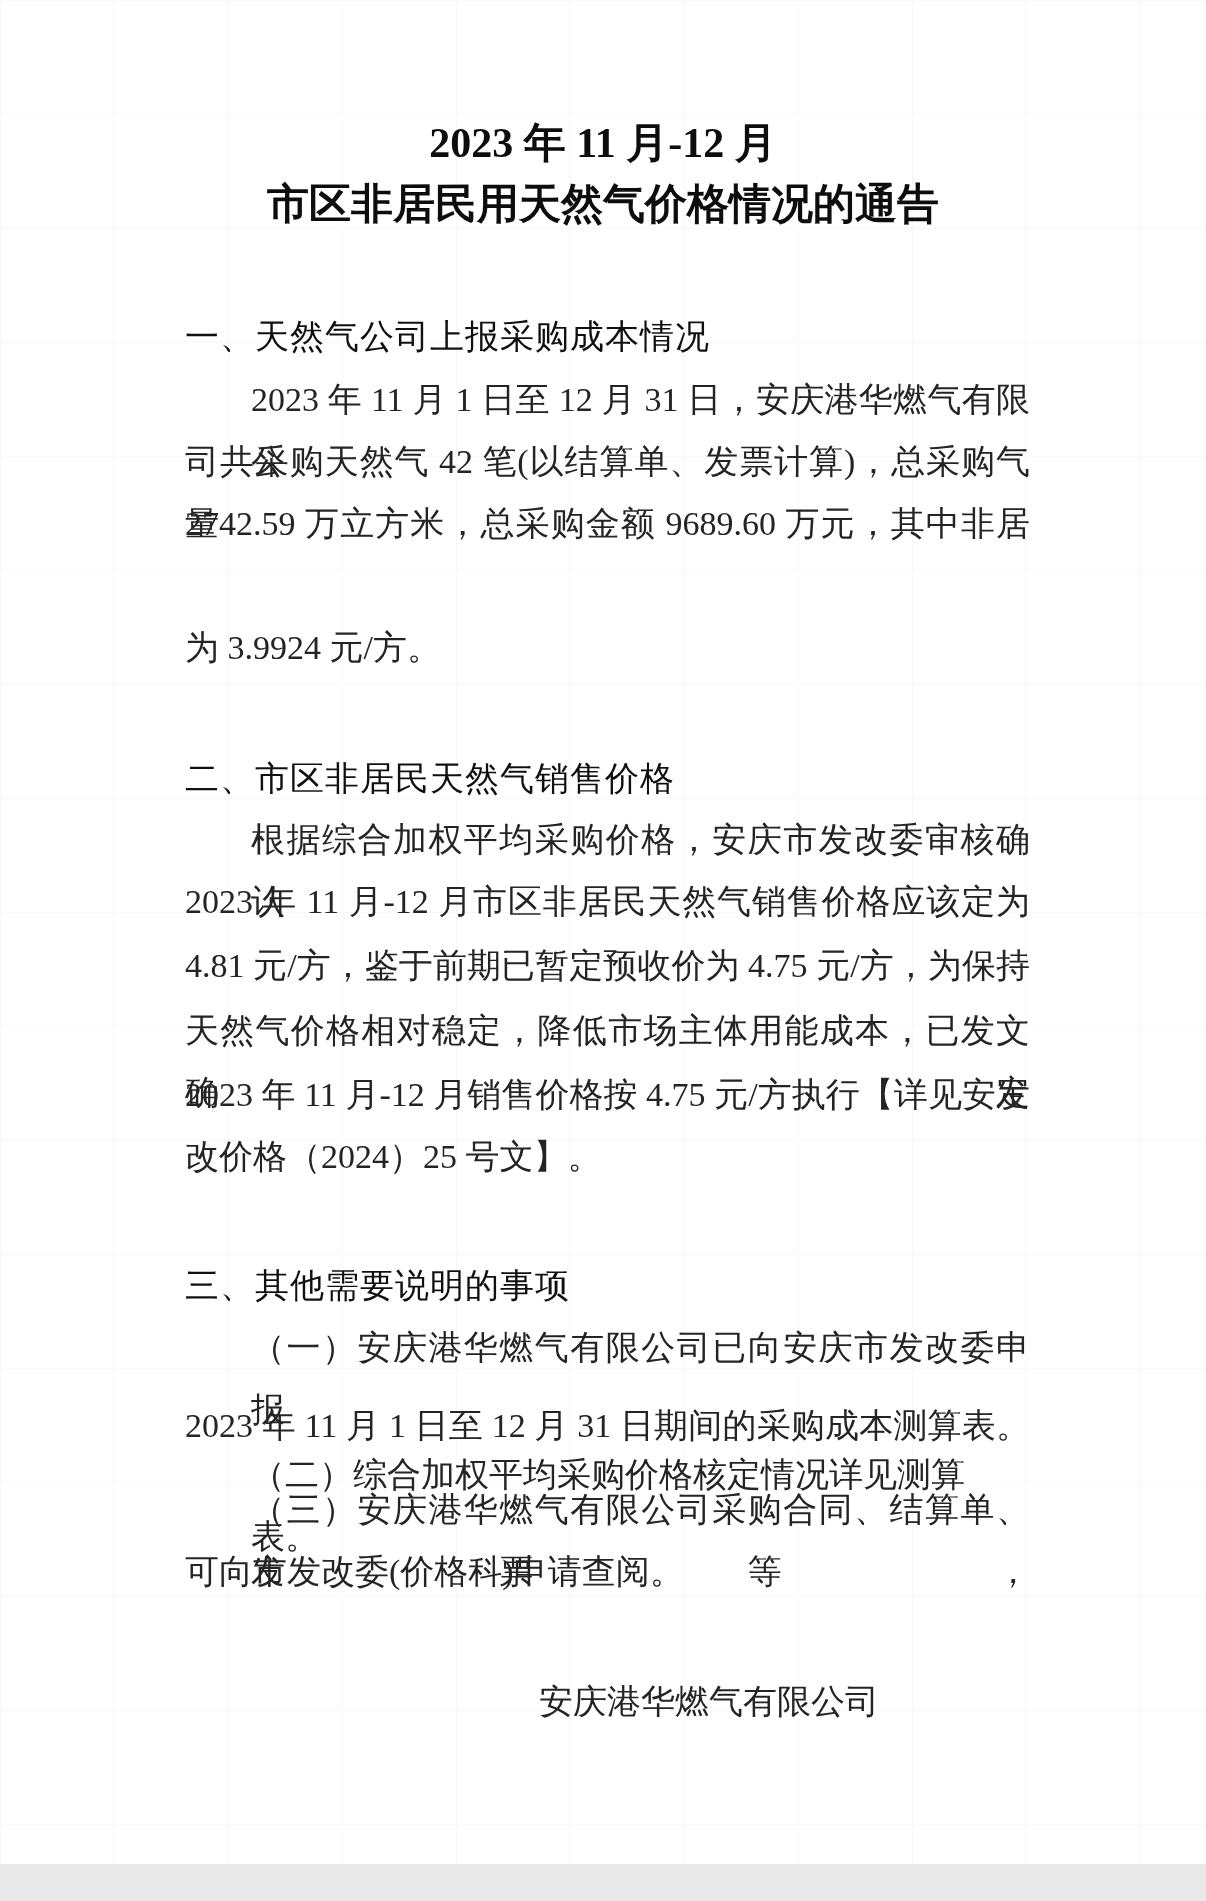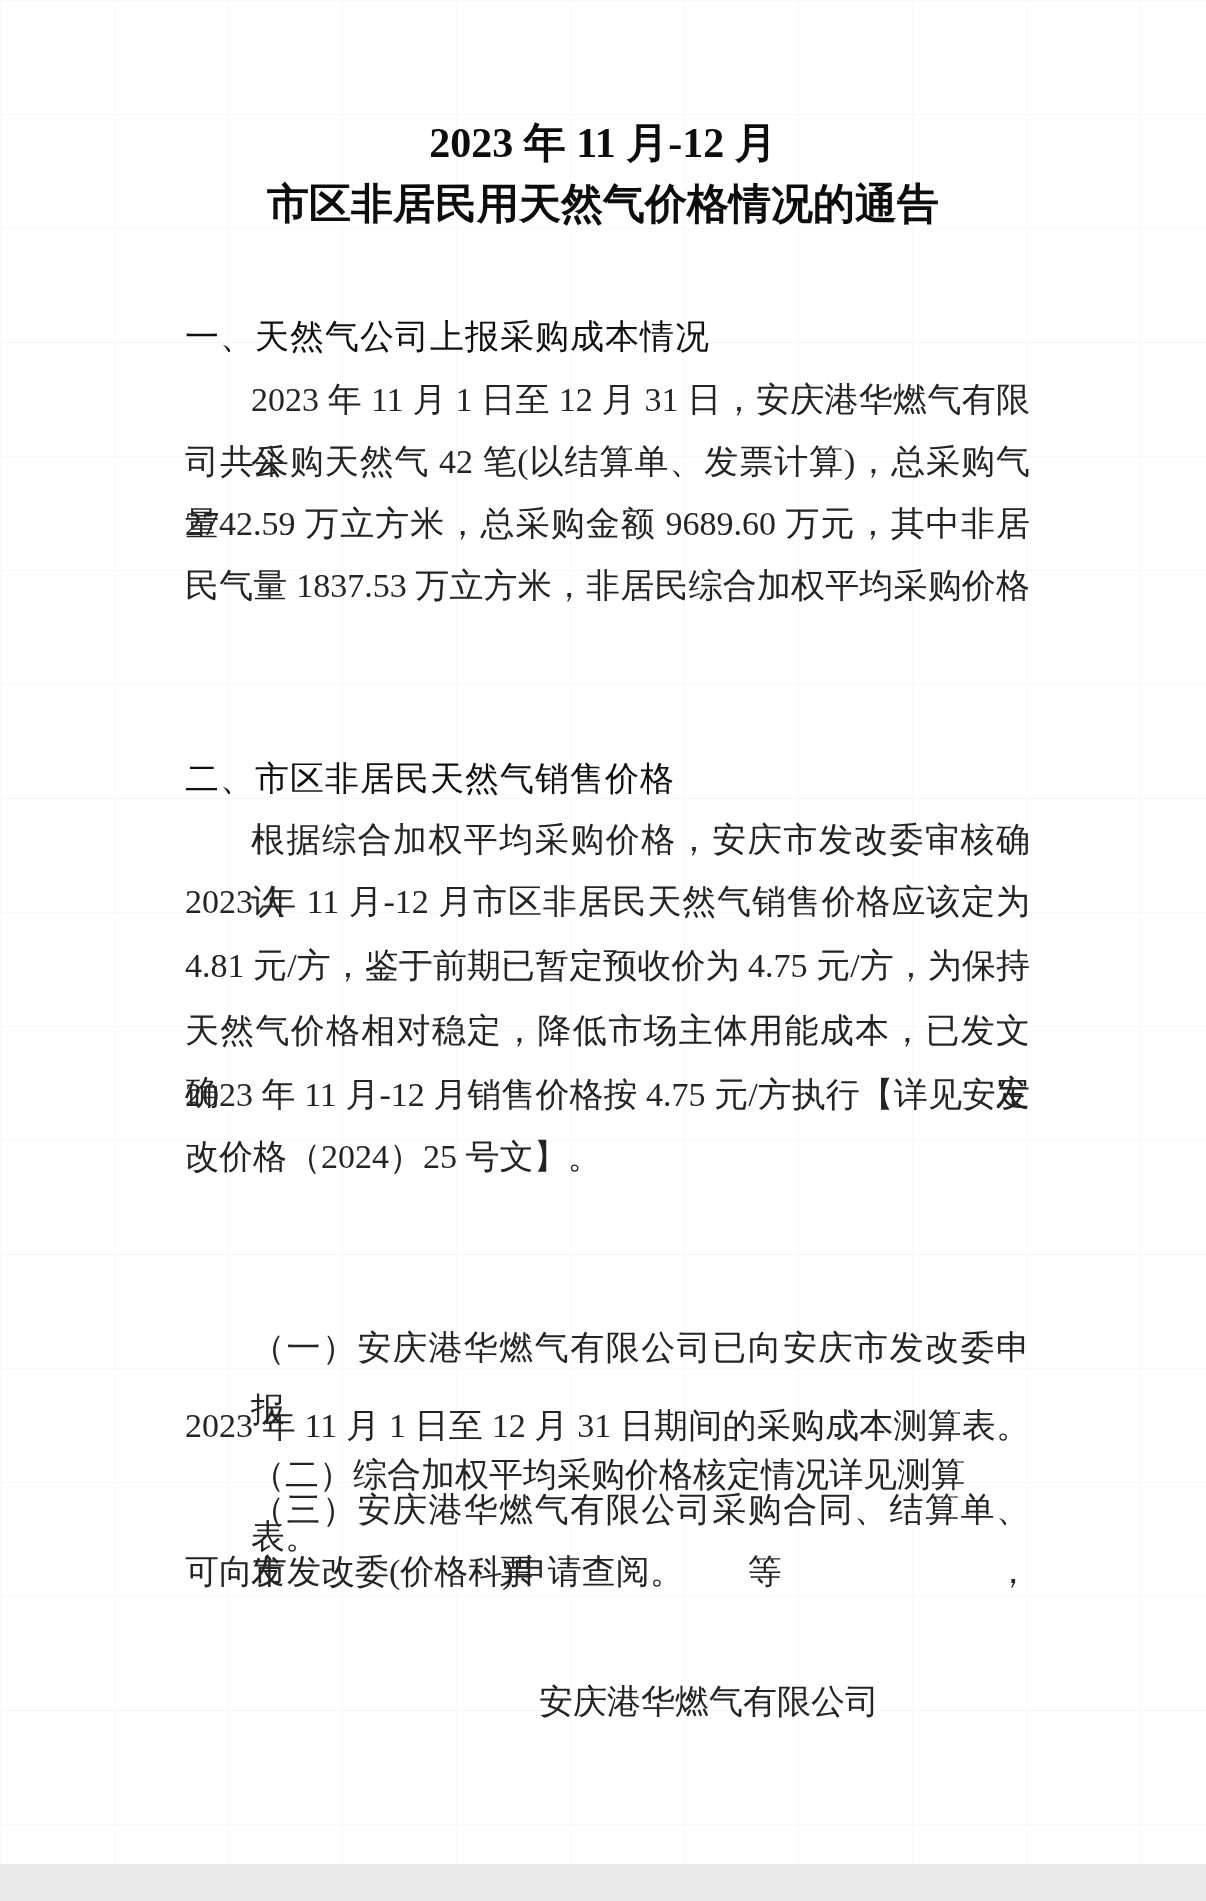--- a/index.html
+++ b/index.html
@@ -61,7 +61,6 @@
   <div class="line just indent" style="top:369px;">2023 年 11 月 1 日至 12 月 31 日，安庆港华燃气有限公</div>
   <div class="line just" style="top:431px;">司共采购天然气 42 笔(以结算单、发票计算)，总采购气量</div>
   <div class="line just" style="top:493px;">2742.59 万立方米，总采购金额 9689.60 万元，其中非居</div>
-  <div class="line just" style="top:555px;">民气量 1837.53 万立方米，非居民综合加权平均采购价格</div>
 
   <div class="line head" style="top:747px;">二、市区非居民天然气销售价格</div>
   <div class="line just indent" style="top:809px;">根据综合加权平均采购价格，安庆市发改委审核确认</div>

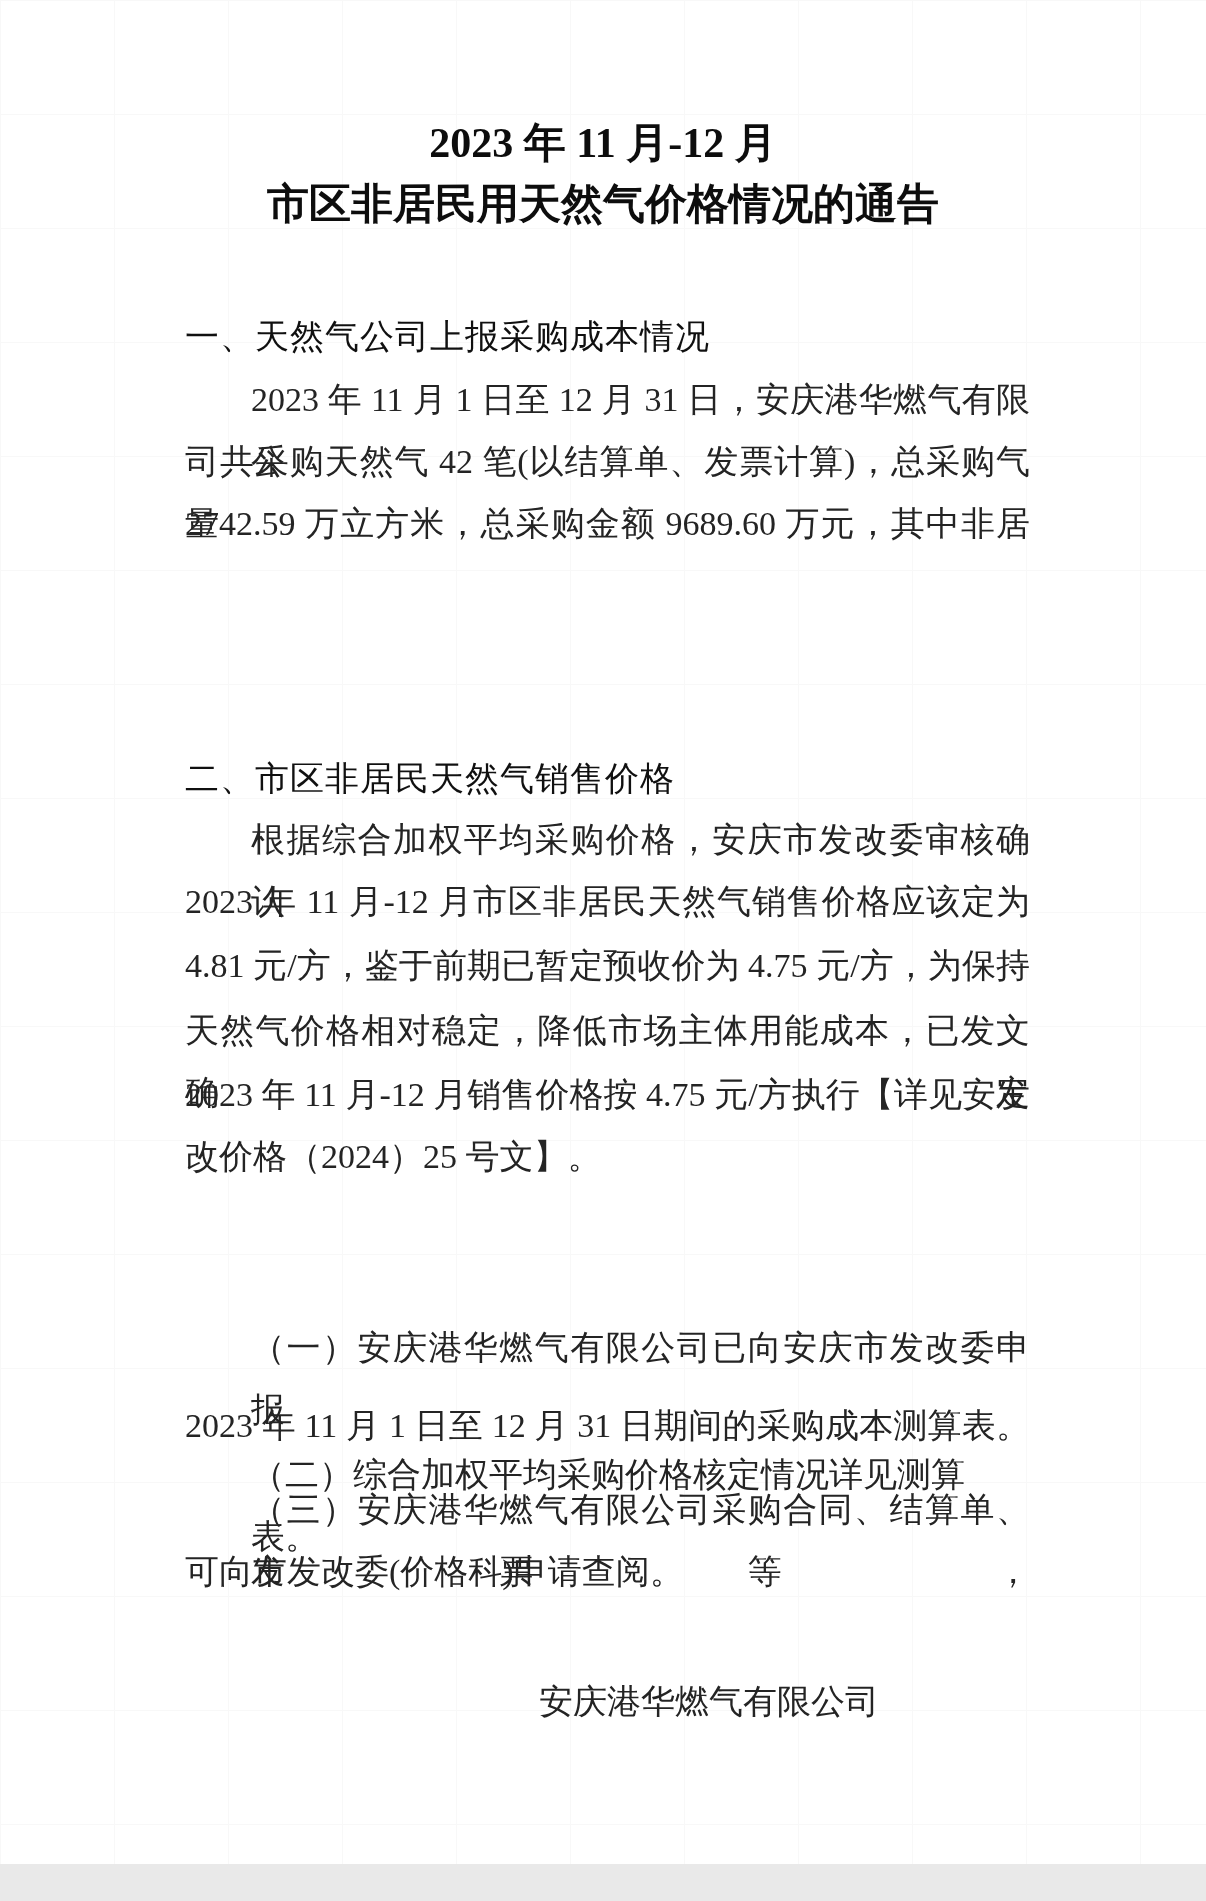--- a/index.html
+++ b/index.html
@@ -61,6 +61,7 @@
   <div class="line just indent" style="top:369px;">2023 年 11 月 1 日至 12 月 31 日，安庆港华燃气有限公</div>
   <div class="line just" style="top:431px;">司共采购天然气 42 笔(以结算单、发票计算)，总采购气量</div>
   <div class="line just" style="top:493px;">2742.59 万立方米，总采购金额 9689.60 万元，其中非居</div>
+  <div class="line" style="top:617px;">为 3.9924 元/方。</div>
 
   <div class="line head" style="top:747px;">二、市区非居民天然气销售价格</div>
   <div class="line just indent" style="top:809px;">根据综合加权平均采购价格，安庆市发改委审核确认</div>

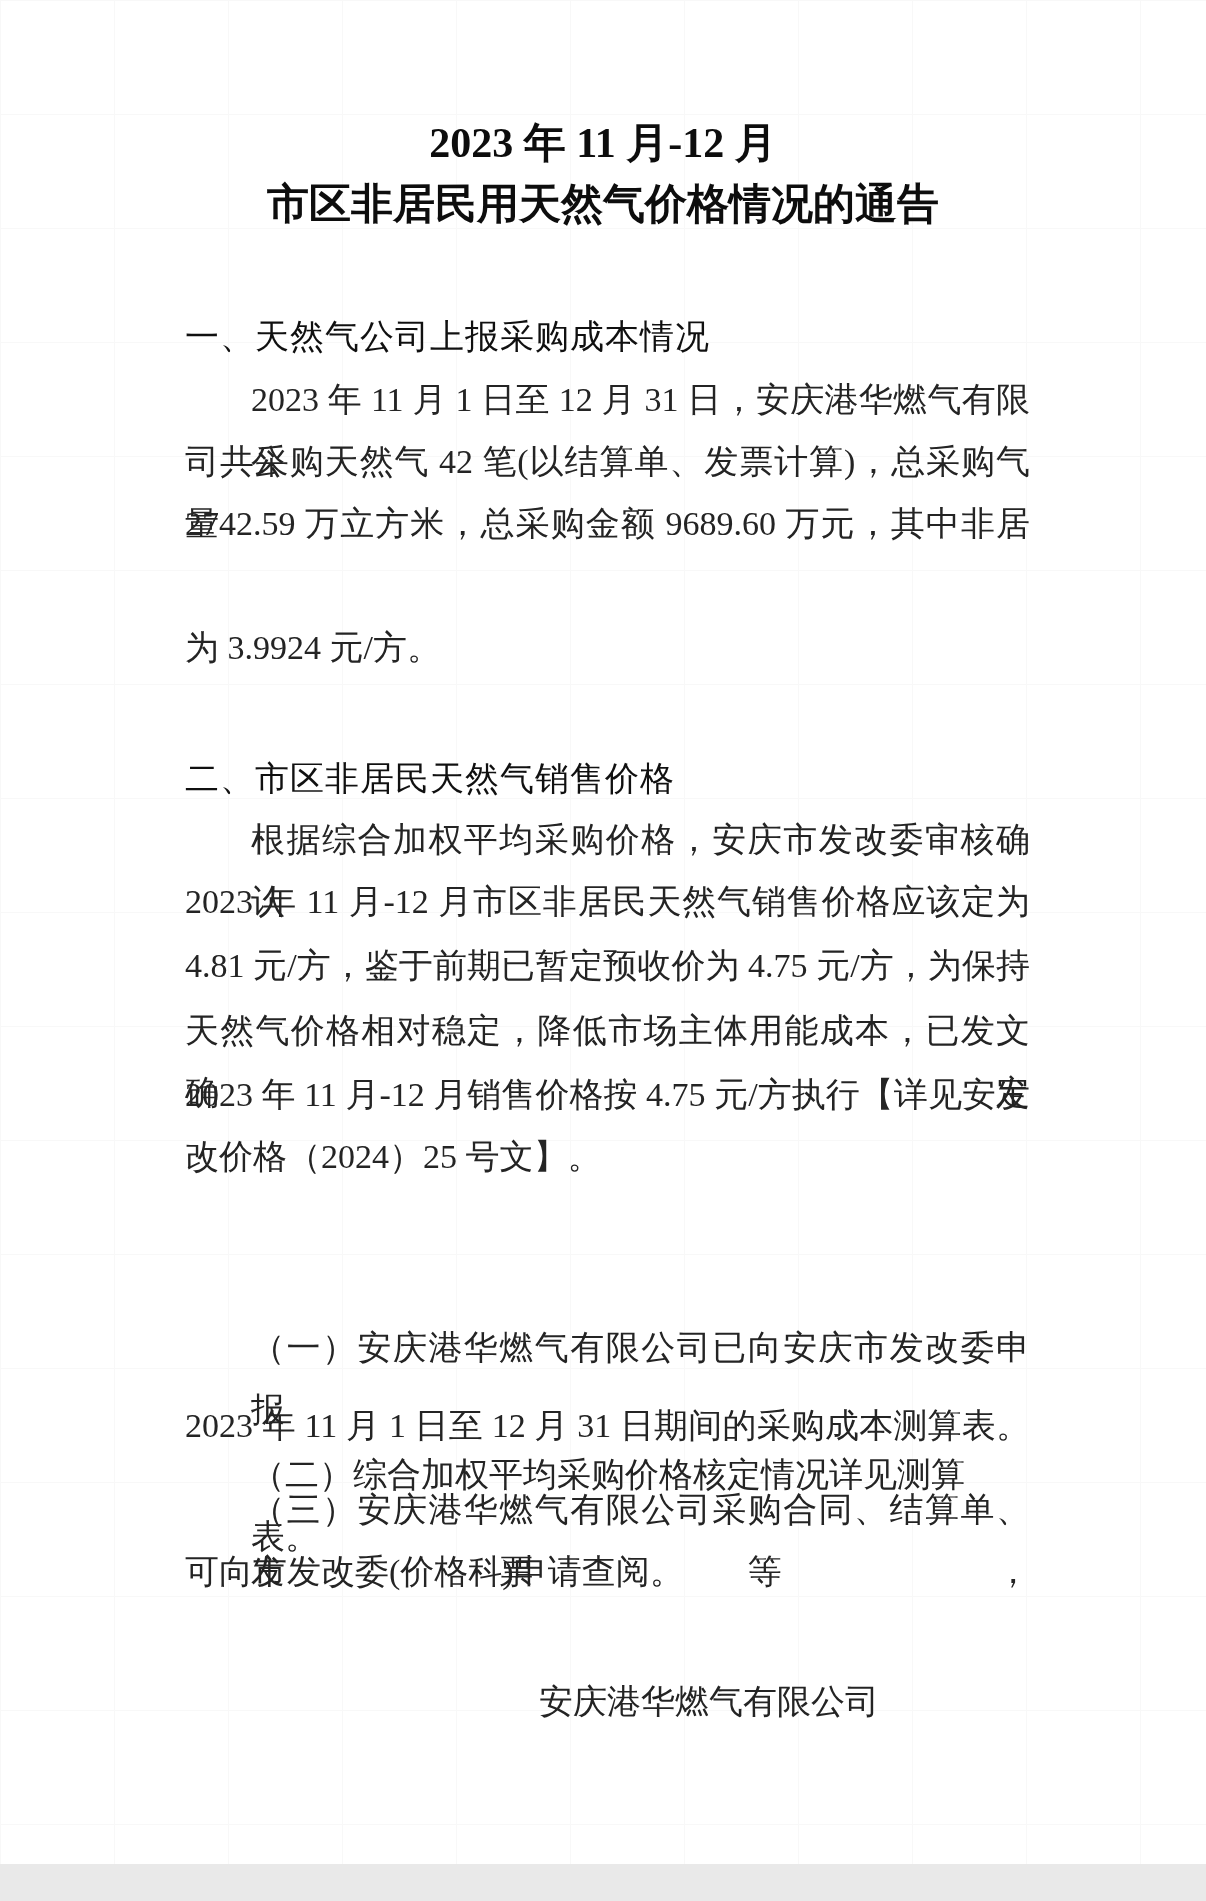--- a/index.html
+++ b/index.html
@@ -71,6 +71,7 @@
   <div class="line just" style="top:1064px;">2023 年 11 月-12 月销售价格按 4.75 元/方执行【详见安发</div>
   <div class="line" style="top:1126px;">改价格（2024）25 号文】。</div>
 
+  <div class="line head" style="top:1254px;">三、其他需要说明的事项</div>
   <div class="line just indent" style="top:1317px;">（一）安庆港华燃气有限公司已向安庆市发改委申报</div>
   <div class="line just" style="top:1395px;">2023 年 11 月 1 日至 12 月 31 日期间的采购成本测算表。</div>
   <div class="line indent" style="top:1444px;">（二）综合加权平均采购价格核定情况详见测算表。</div>

